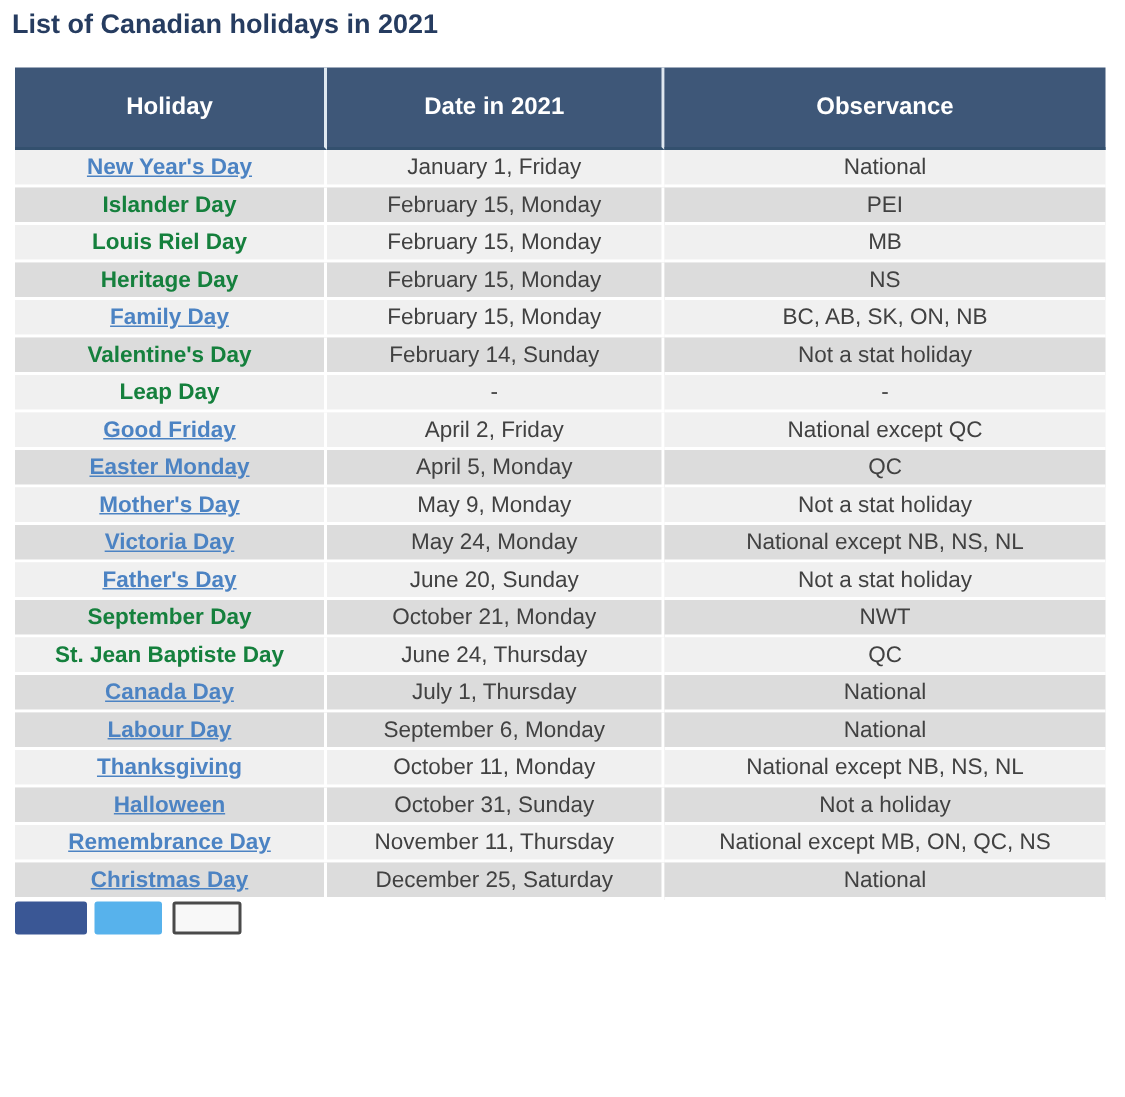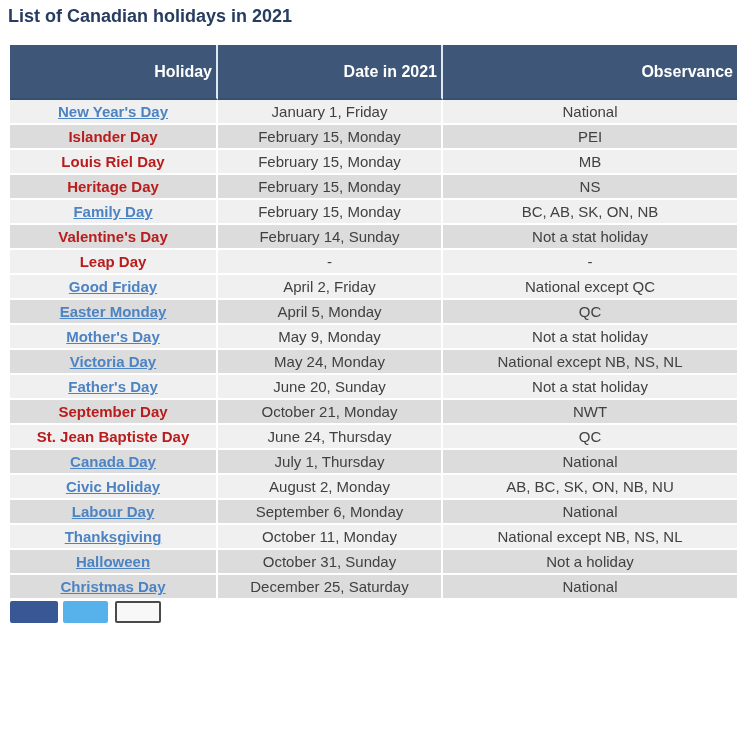--- a/index.html
+++ b/index.html
@@ -32,7 +32,7 @@
     color: #ffffff;
     font-size: 16px;
     font-weight: 700;
-    text-align: right;
+    text-align: center;
     height: 55px;
     border-bottom: 2px solid #33506e;
     padding: 0 4px;

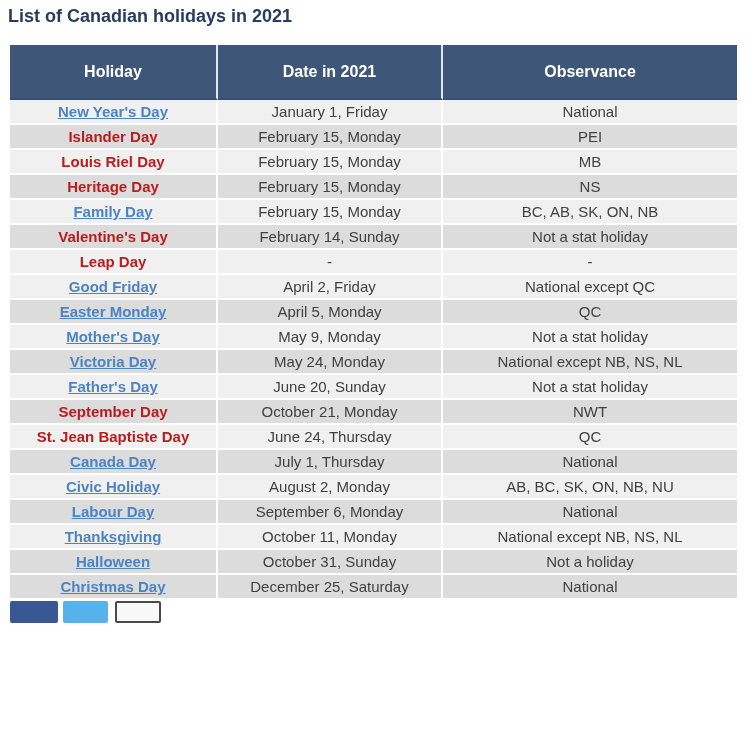--- a/index.html
+++ b/index.html
@@ -53,7 +53,7 @@
   tr.row-dark  td { background: #dcdcdc; }
   .holiday-name {
     font-weight: 700;
-    color: #b91c1c;
+    color: #15803d;
   }
   .holiday-name.link {
     color: #4c83c3;

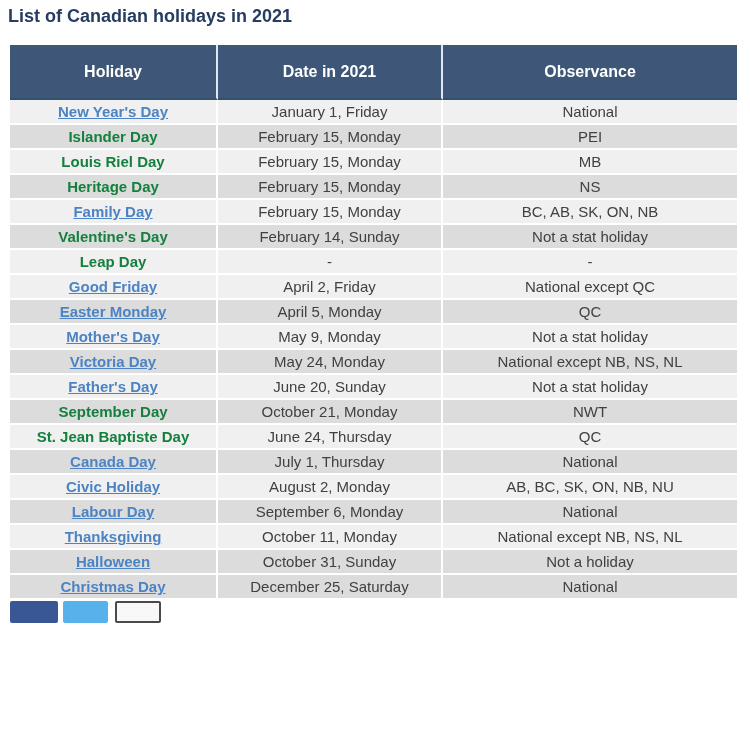--- a/index.html
+++ b/index.html
@@ -164,11 +164,6 @@
     <td class="div">July 1, Thursday</td>
     <td>National</td>
   </tr>
-      <tr class="row-light">
-    <td class="div"><span class="holiday-name link">Civic Holiday</span></td>
-    <td class="div">August 2, Monday</td>
-    <td>AB, BC, SK, ON, NB, NU</td>
-  </tr>
       <tr class="row-dark">
     <td class="div"><span class="holiday-name link">Labour Day</span></td>
     <td class="div">September 6, Monday</td>

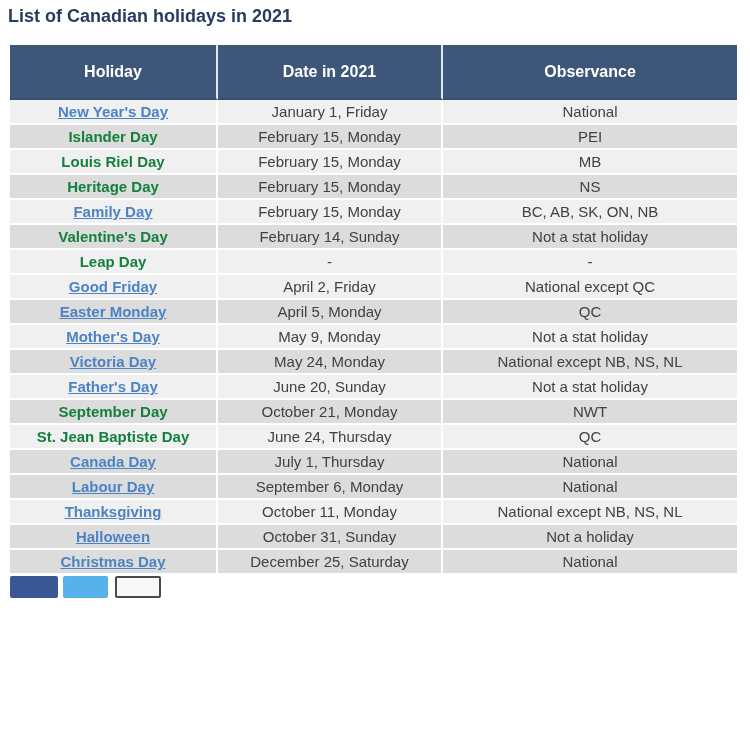--- a/index.html
+++ b/index.html
@@ -179,6 +179,11 @@
     <td class="div">October 31, Sunday</td>
     <td>Not a holiday</td>
   </tr>
+      <tr class="row-light">
+    <td class="div"><span class="holiday-name link">Remembrance Day</span></td>
+    <td class="div">November 11, Thursday</td>
+    <td>National except MB, ON, QC, NS</td>
+  </tr>
       <tr class="row-dark">
     <td class="div"><span class="holiday-name link">Christmas Day</span></td>
     <td class="div">December 25, Saturday</td>

